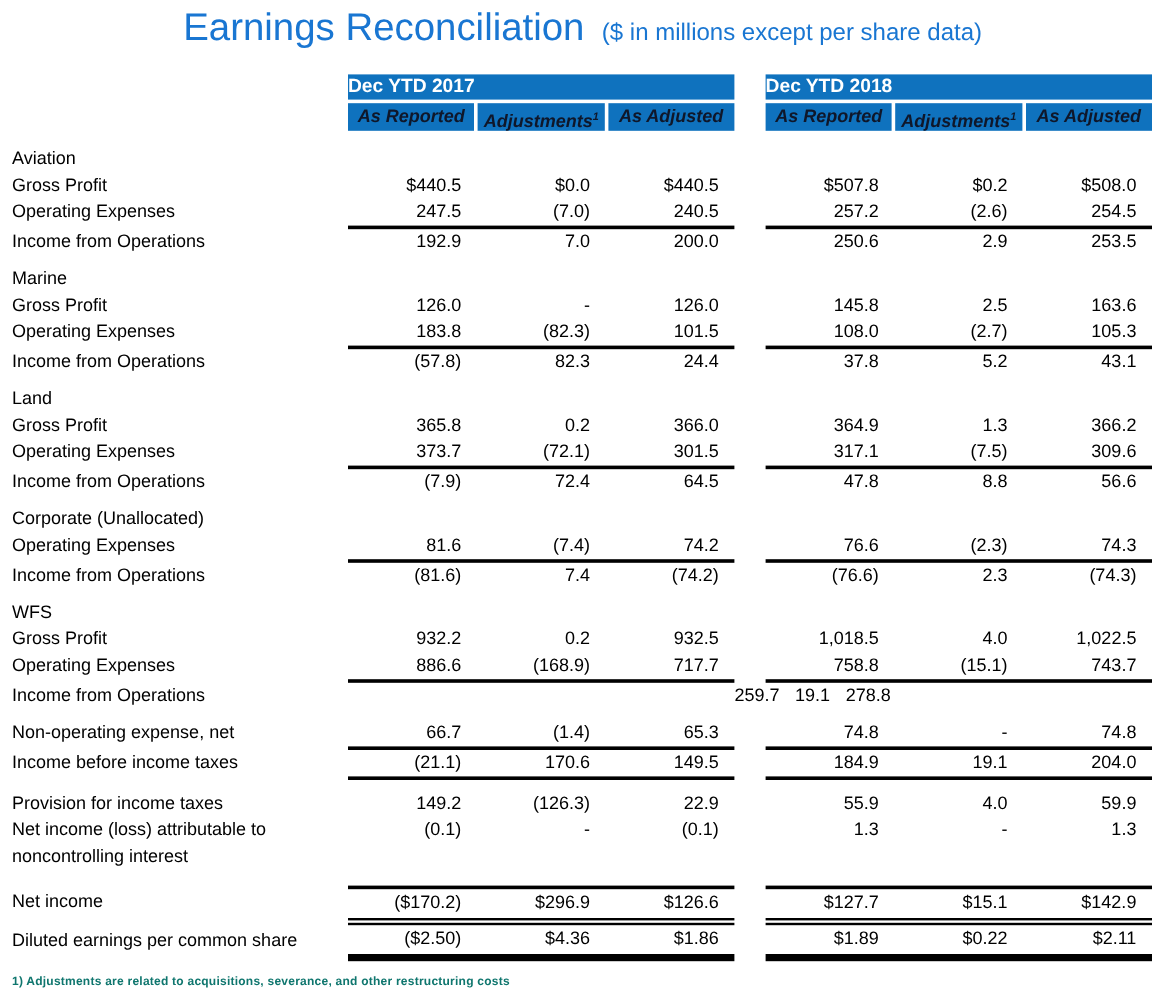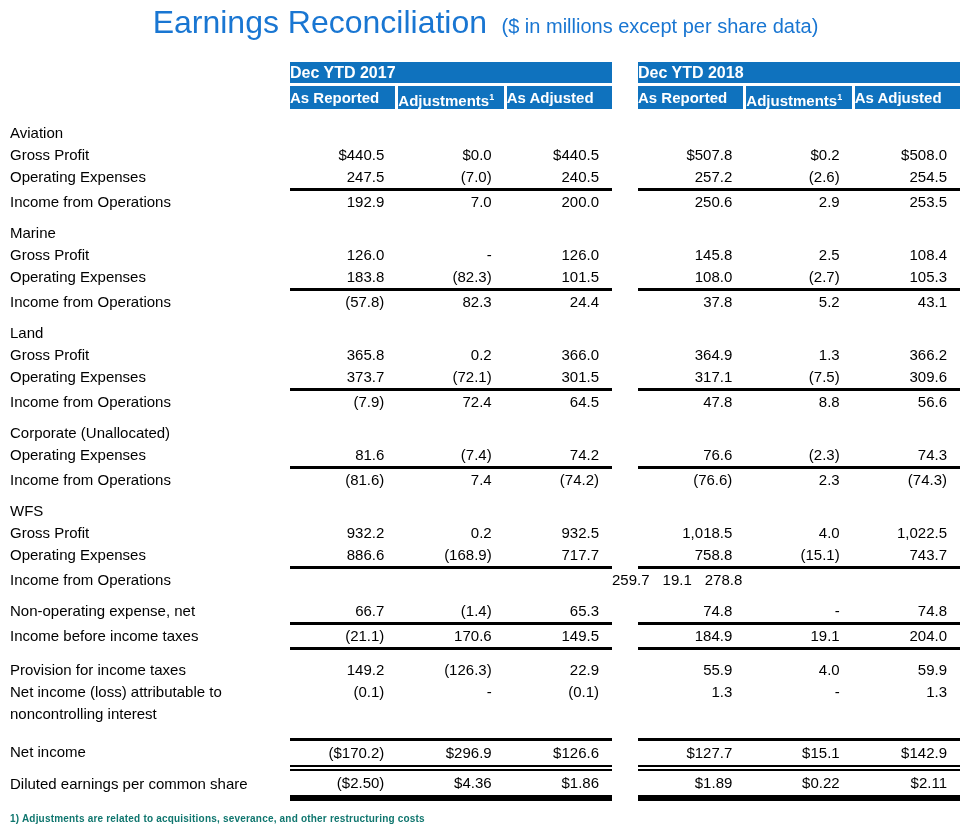--- a/index.html
+++ b/index.html
@@ -21,8 +21,8 @@
   .hdr-band{height:21px;line-height:21px;background:var(--hb);color:#fff;
     font-weight:bold;text-align:left;font-size:16px;}
   .subhdr{column-gap:3px;margin-top:3px;}
-  .shcell{height:23px;line-height:23px;background:var(--hb);color:#ffffff;
-    font-weight:bold;text-align:left;font-size:15px;}
+  .shcell{height:23px;line-height:23px;background:var(--hb);color:#0f172a;
+    font-weight:bold;text-align:center;font-size:15px;font-style:italic;}
   .shcell sup{font-size:9px;}
   .r{font-size:15px;}
   .r .lbl{height:22px;line-height:22px;}

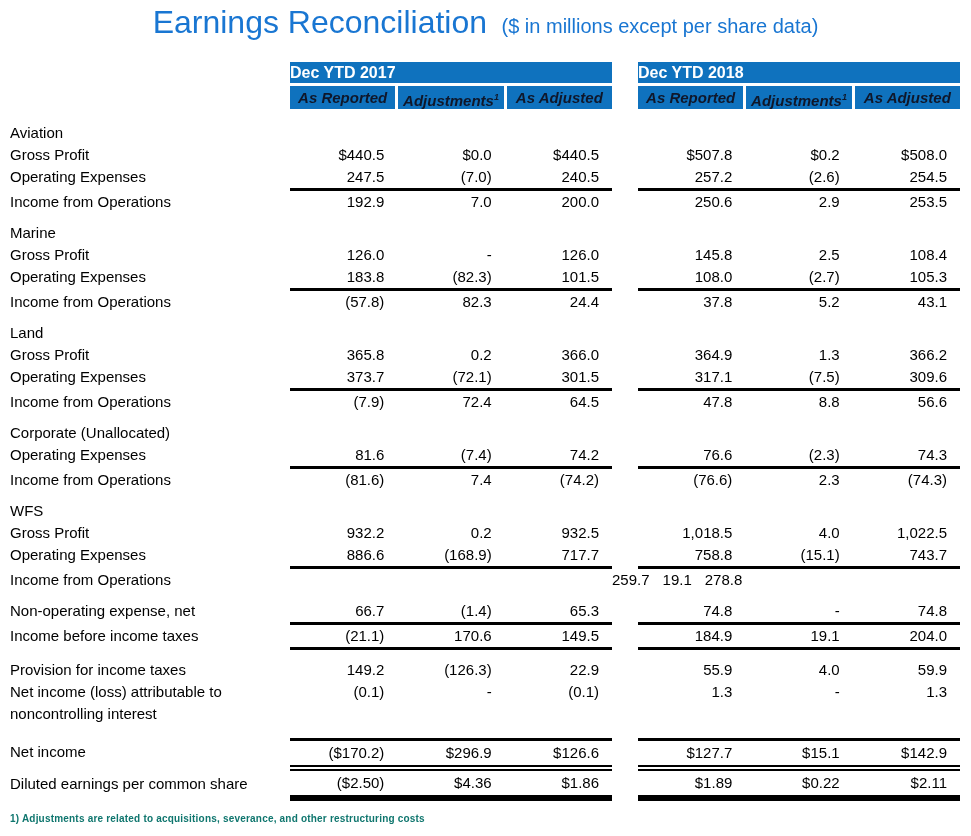--- a/index.html
+++ b/index.html
@@ -142,7 +142,7 @@
       <div class="grp">
         <div class="cell">145.8</div>
         <div class="cell">2.5</div>
-        <div class="cell">108.4</div>
+        <div class="cell">163.6</div>
       </div>
     </div>
     <div class="row r rb3">

